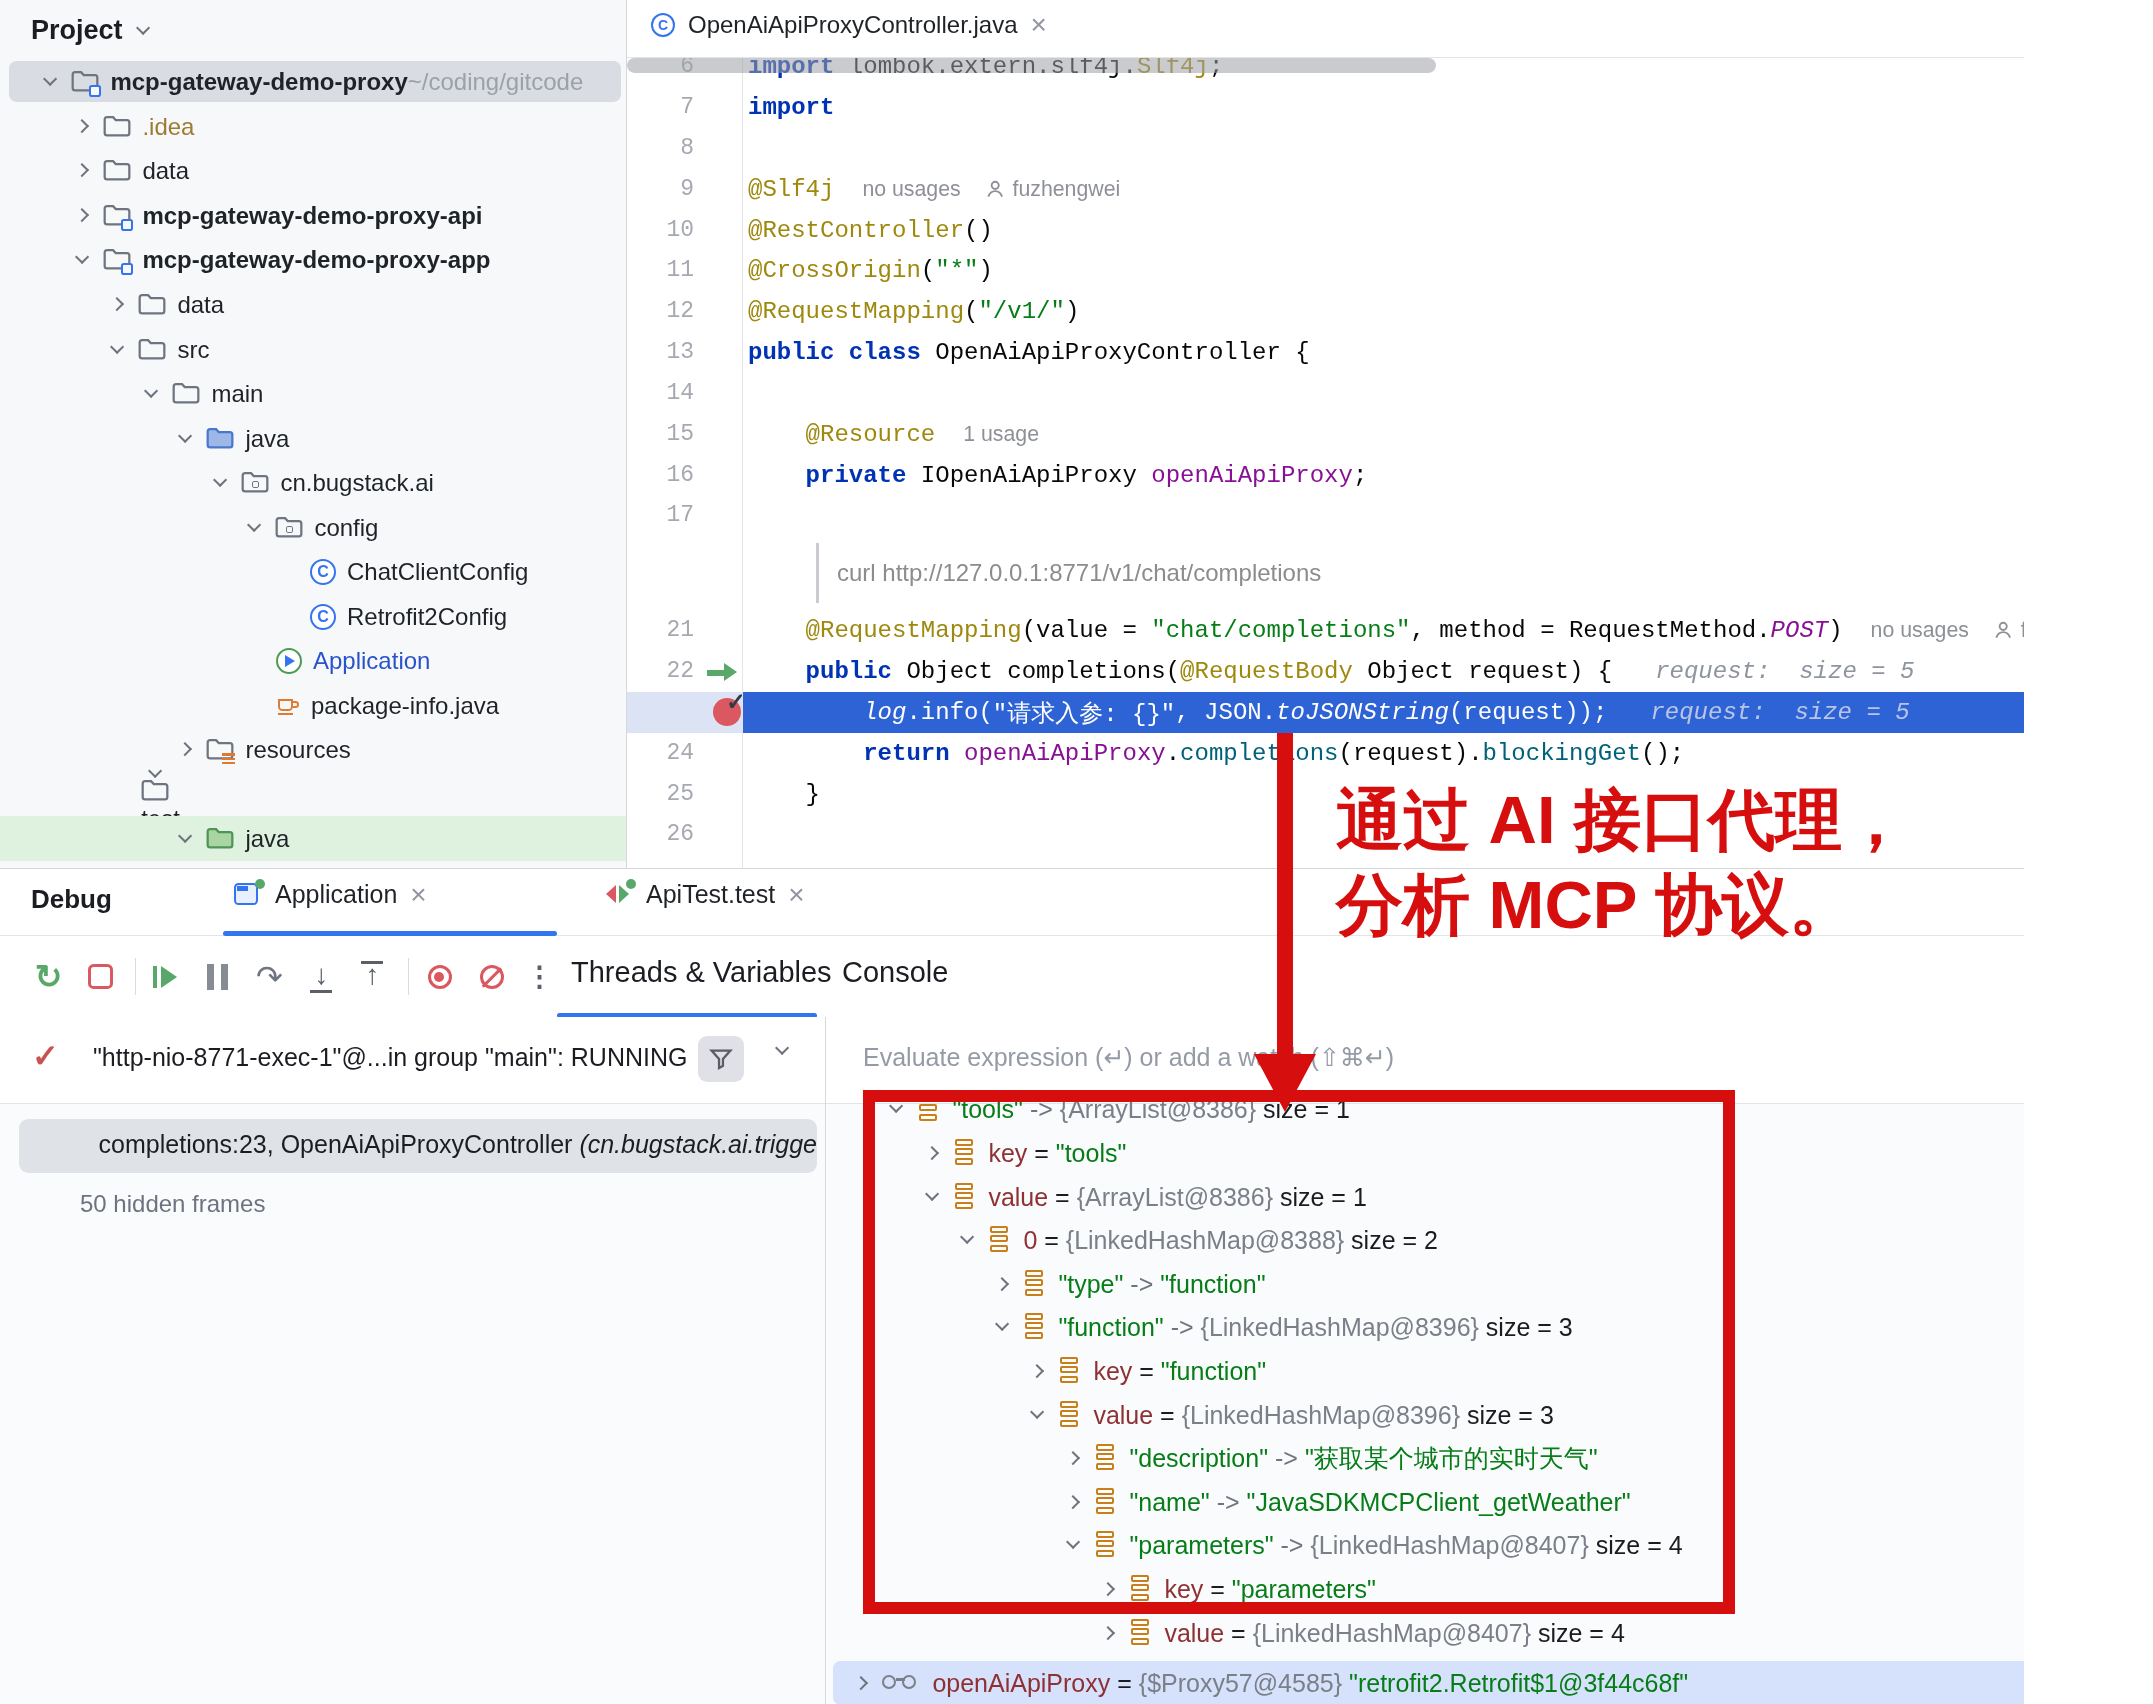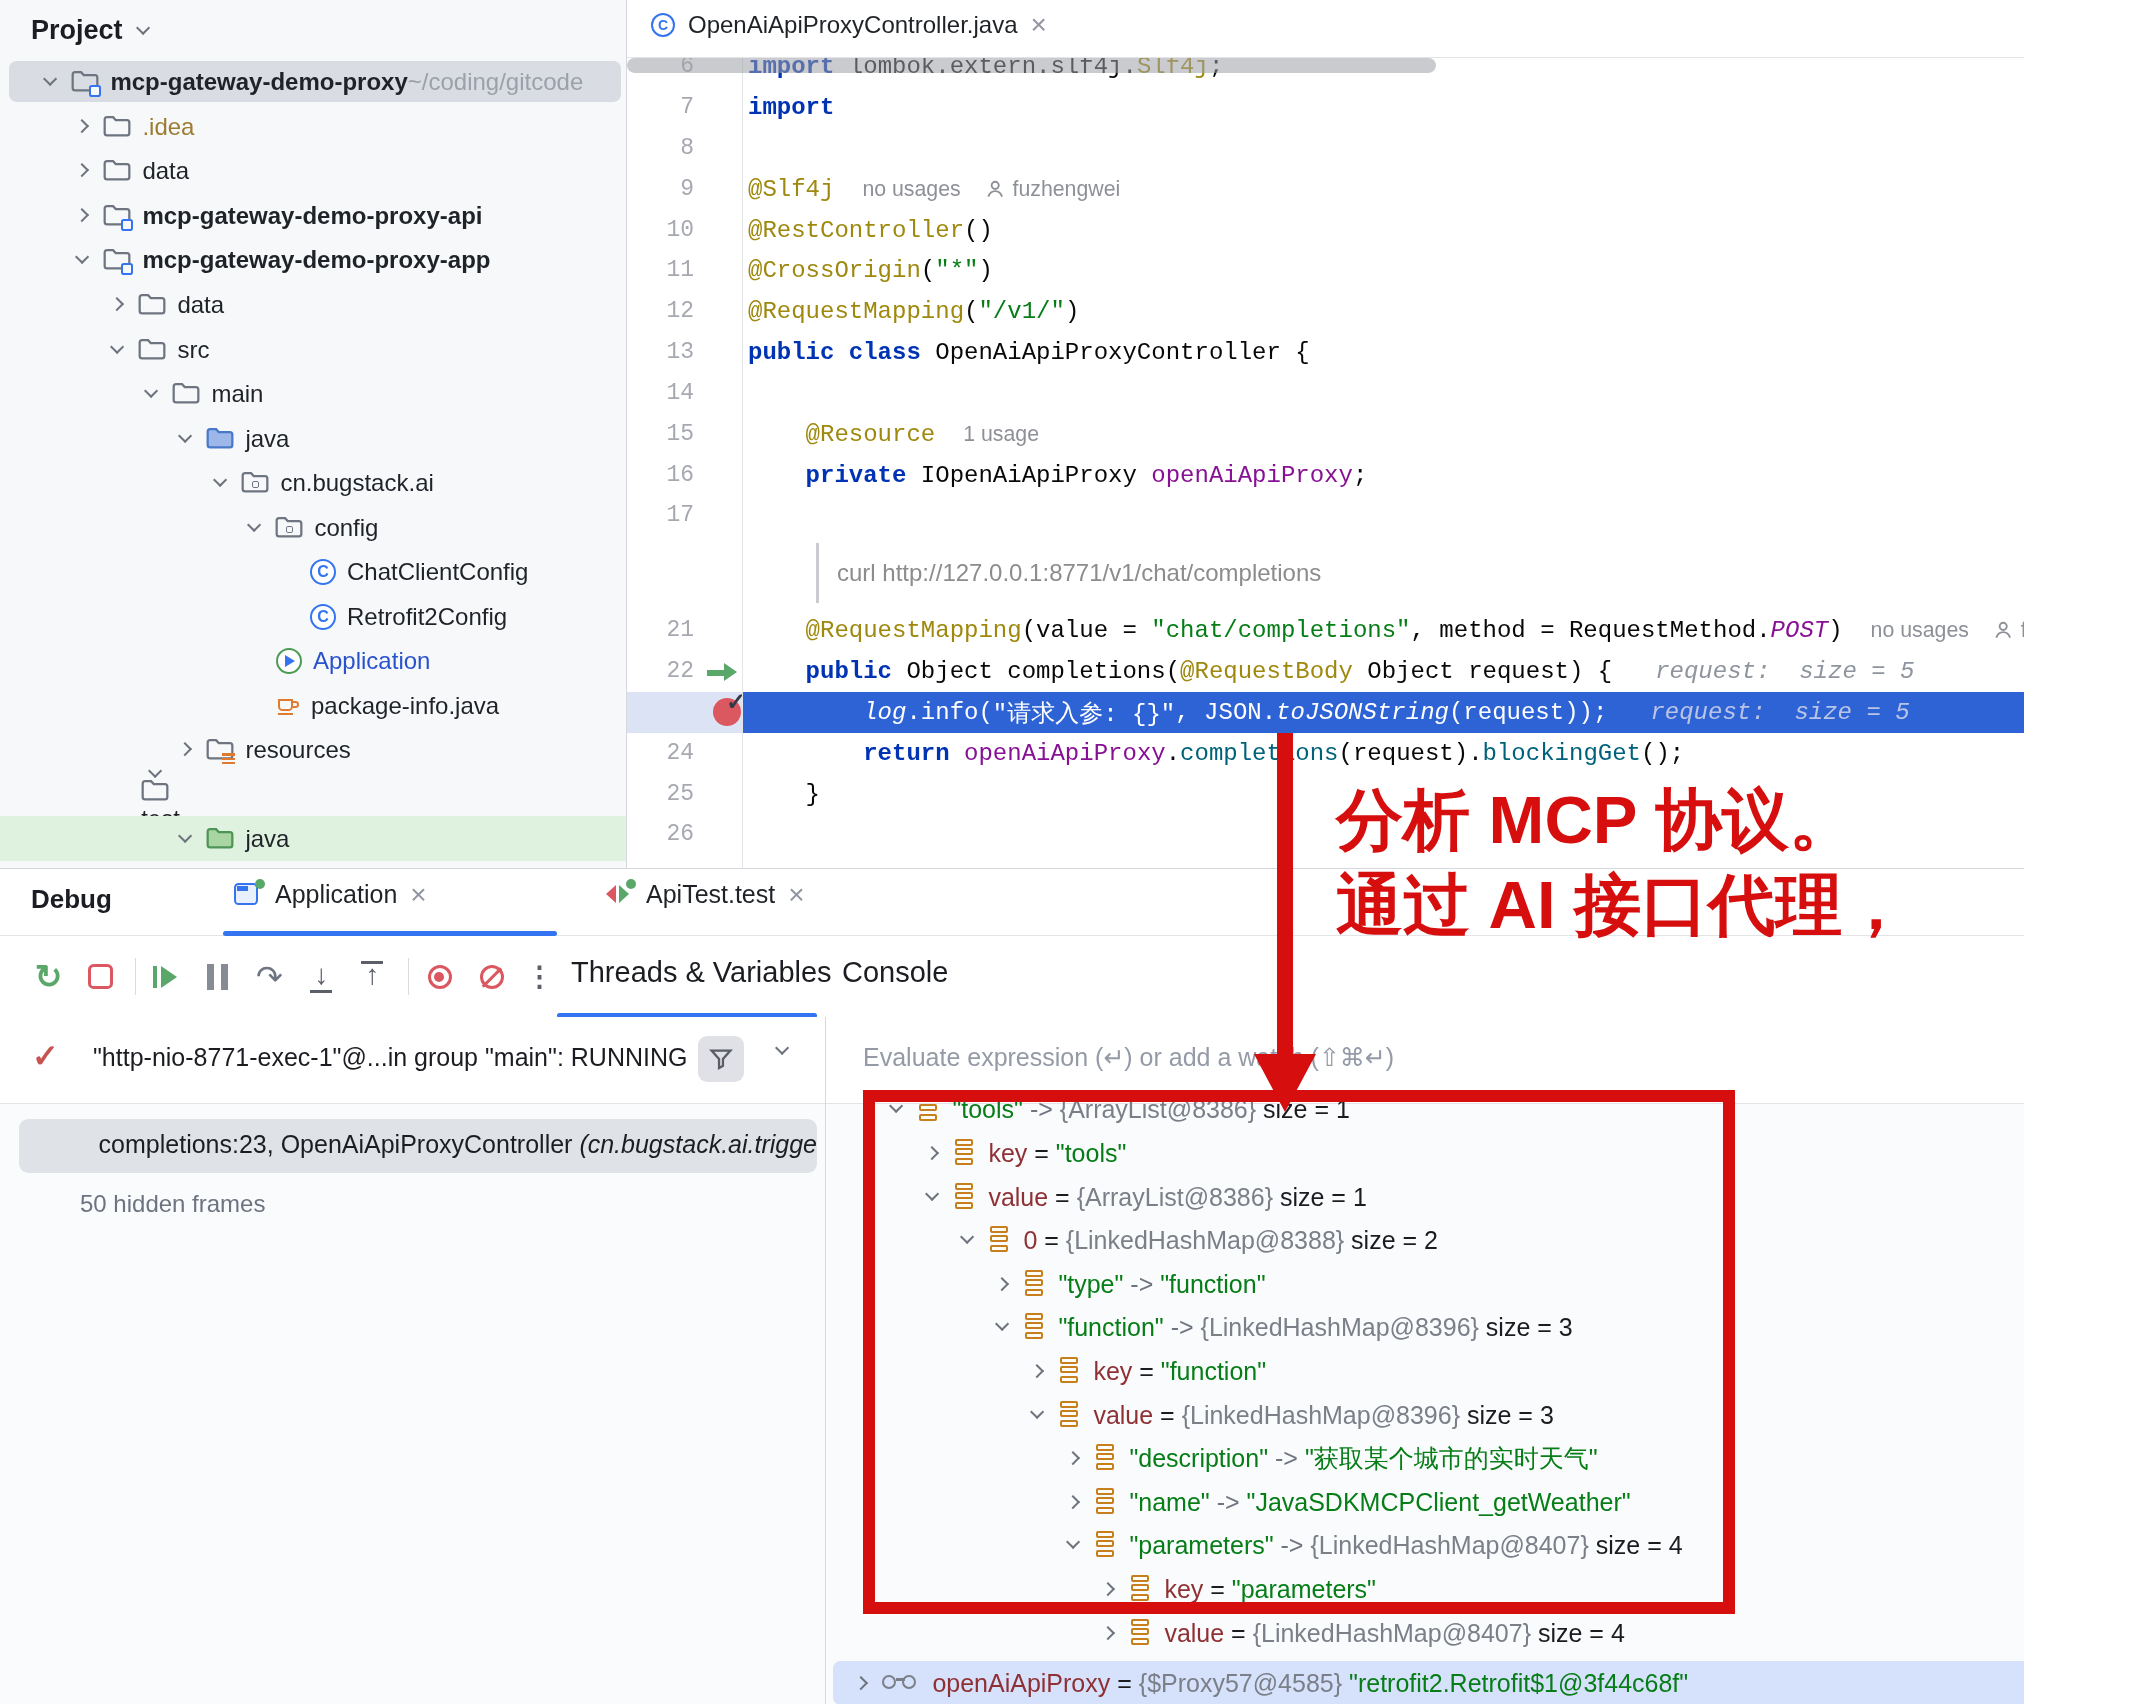--- a/index.html
+++ b/index.html
@@ -796,8 +796,8 @@
   <div id="red-arrow-head"></div>
   <div id="red-box"></div>
   <div id="cn-note">
+    <div>通过 AI 接口代理，</div>
     <div>分析 MCP 协议。</div>
-    <div>通过 AI 接口代理，</div>
   </div>
 
 </div>

